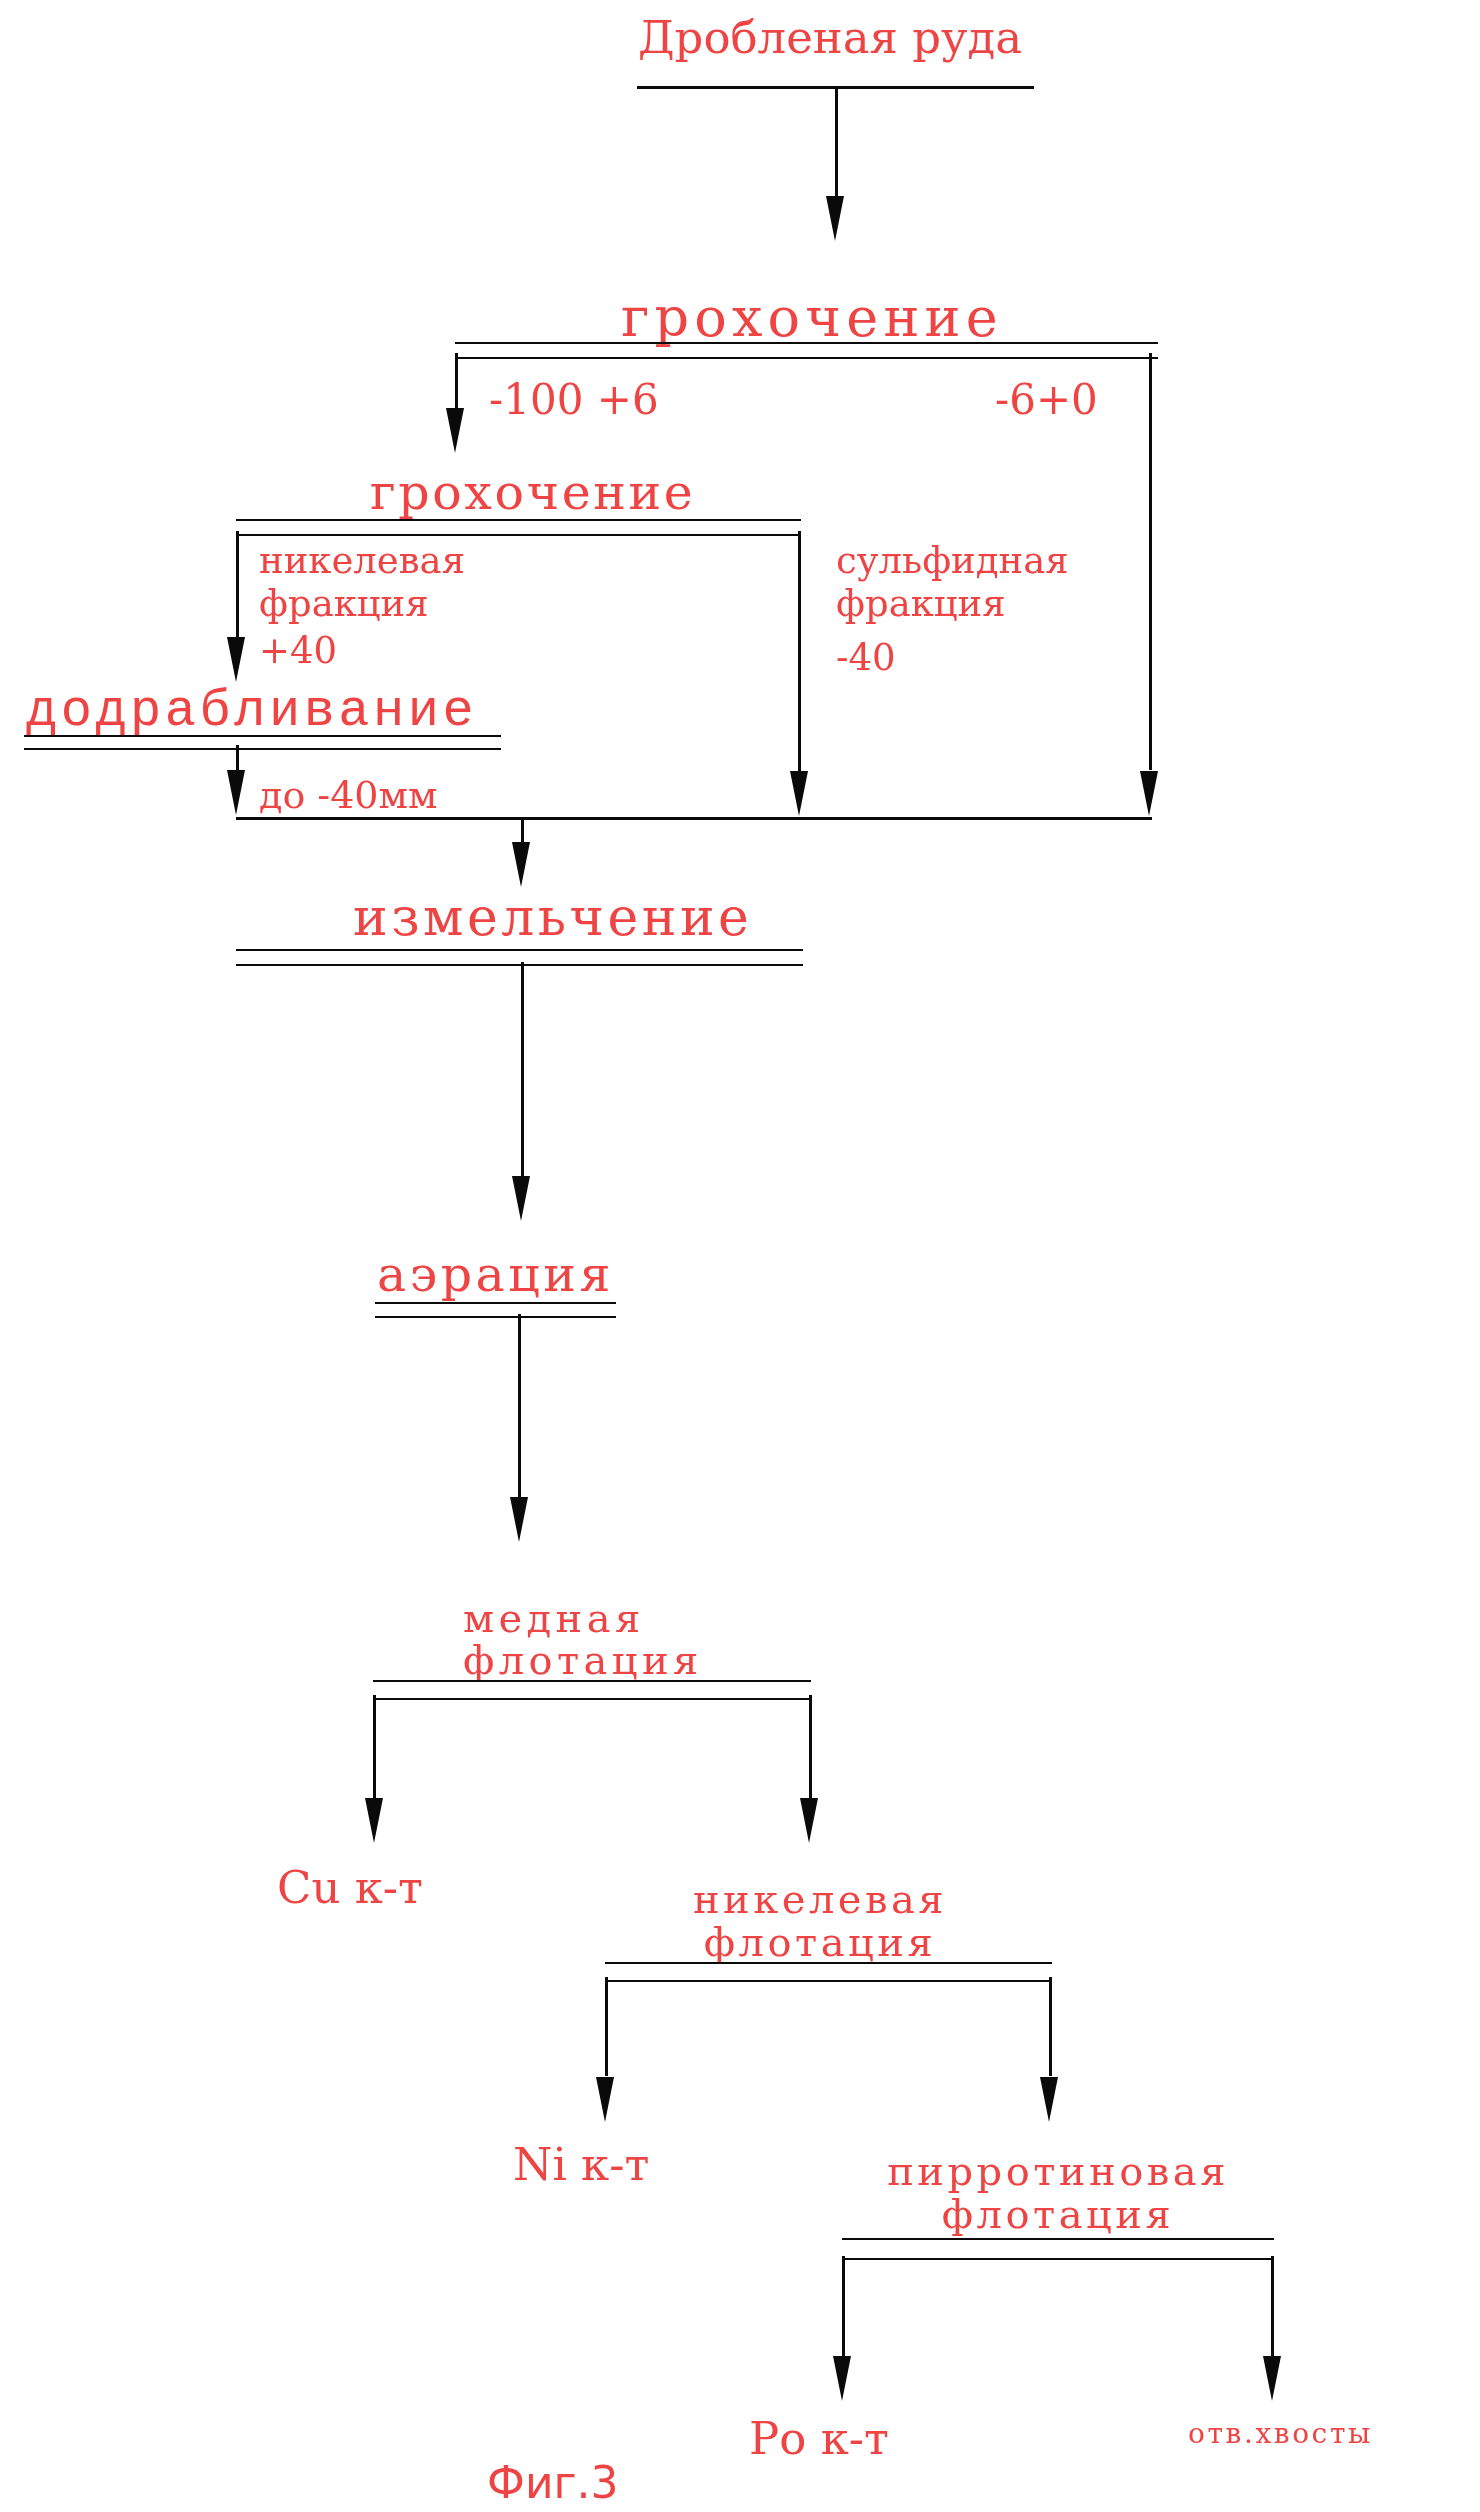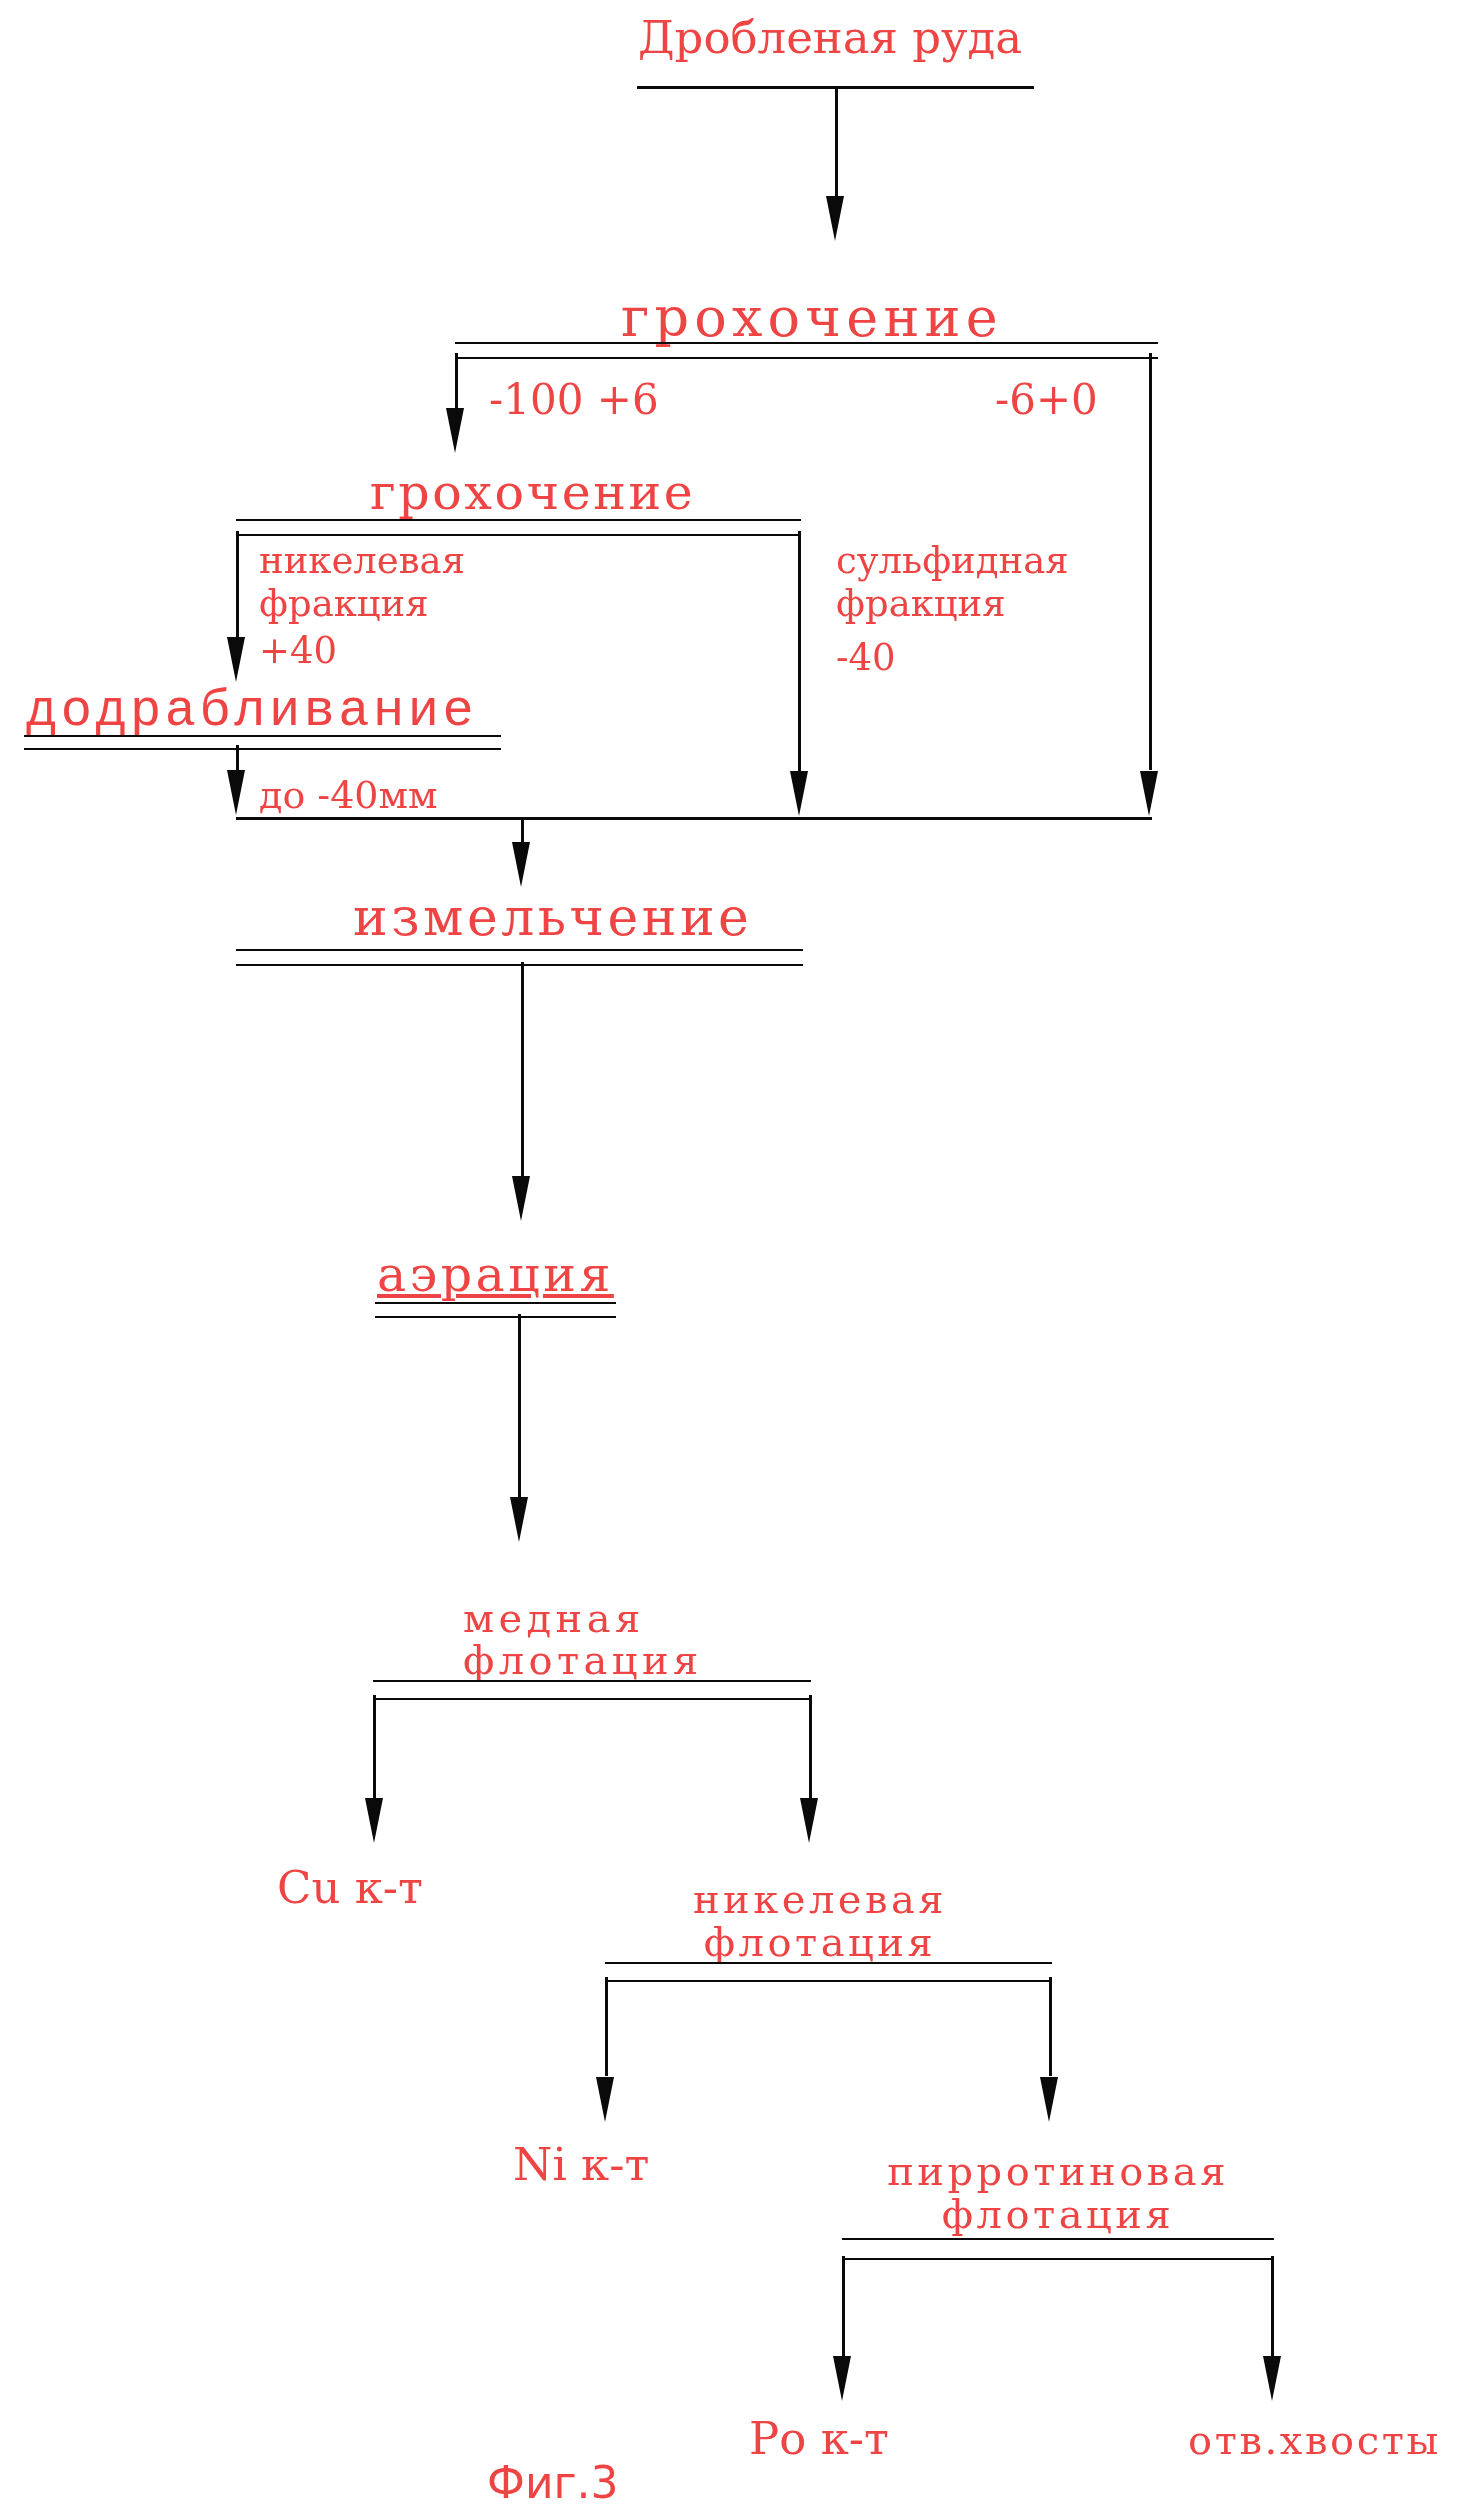--- a/index.html
+++ b/index.html
@@ -74,7 +74,7 @@
   <div class="vl" style="left:521px;top:962px;height:214px;"></div>
   <div class="ah" style="left:512px;top:1176px;"></div>
 
-  <div class="t" style="left:377px;top:1246px;font-size:49px;letter-spacing:3.5px;text-decoration:underline;">аэрация</div>
+  <div class="t" style="left:377px;top:1246px;font-size:49px;letter-spacing:3.5px;">аэрация</div>
   <div class="bar" style="left:375px;top:1302px;width:241px;height:12.2px;"></div>
   <div class="vl" style="left:518px;top:1314px;height:185px;"></div>
   <div class="ah" style="left:510px;top:1497px;"></div>

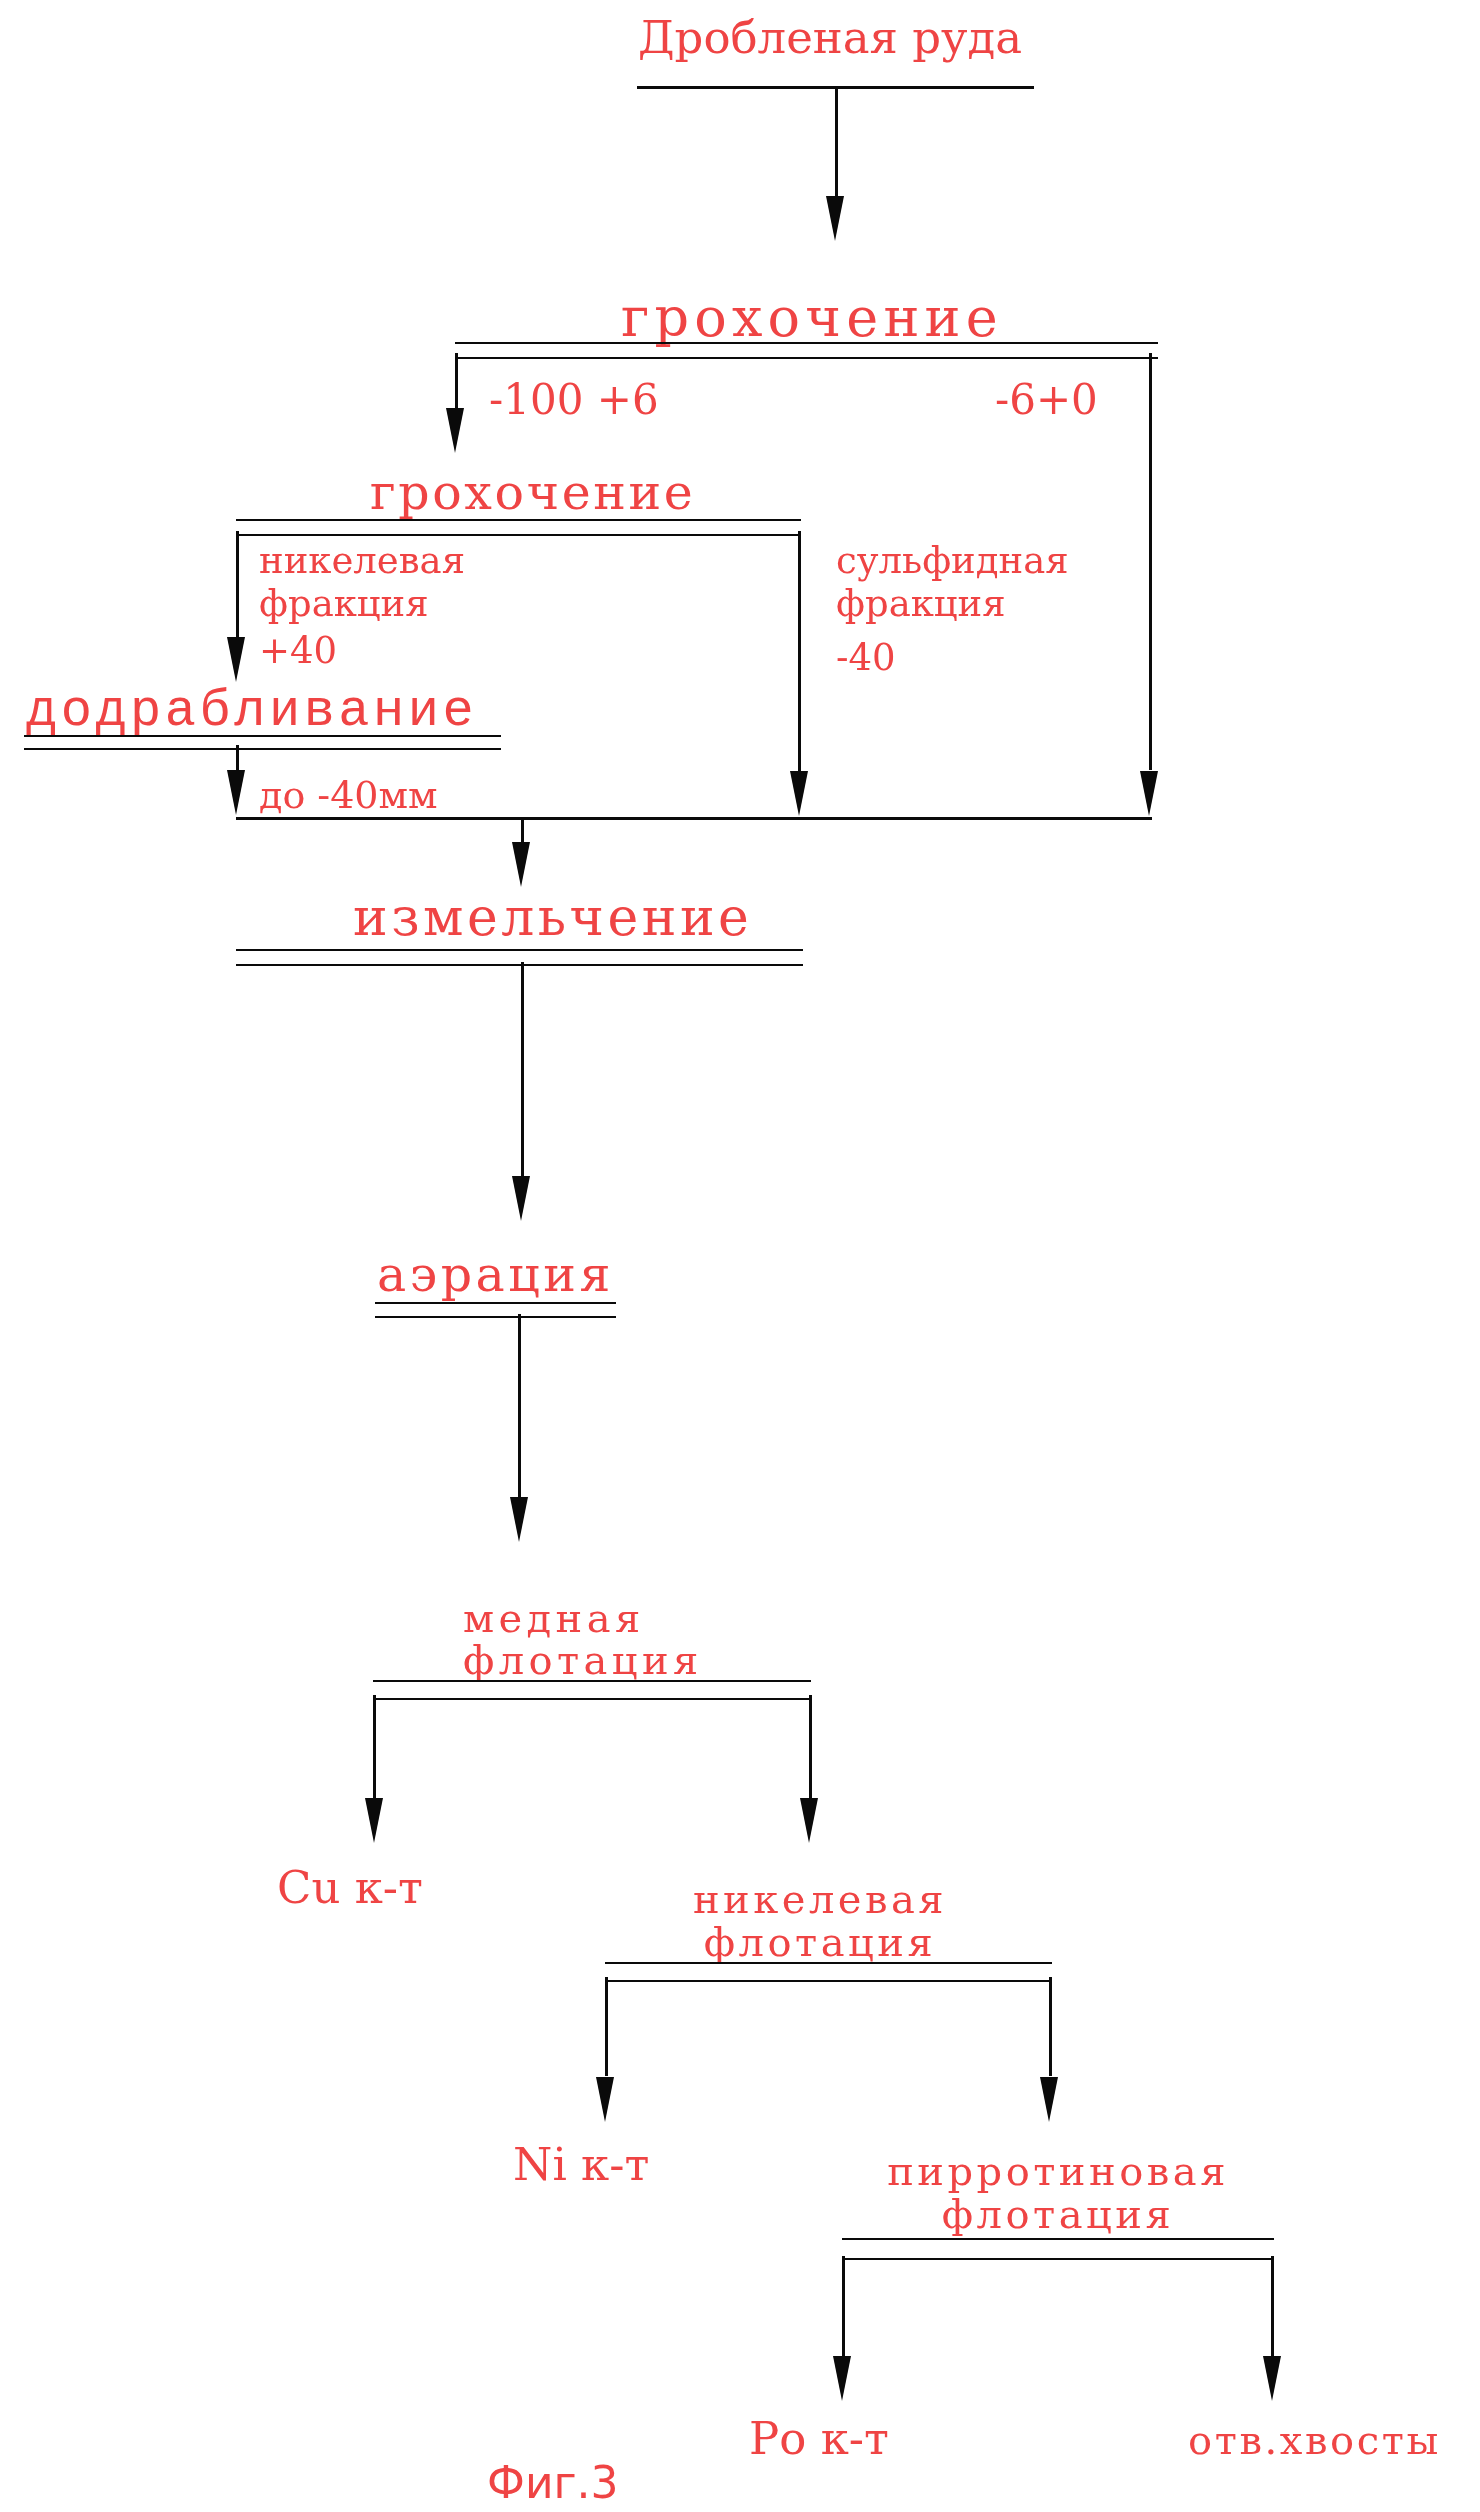--- a/index.html
+++ b/index.html
@@ -111,7 +111,7 @@
   <div class="vl" style="left:1271px;top:2256px;height:100px;"></div>
   <div class="ah" style="left:1263px;top:2356px;"></div>
   <div class="t" style="left:749px;top:2412px;font-size:45px;">Ро к-т</div>
-  <div class="t" style="left:1188px;top:2417px;font-size:40px;letter-spacing:2.6px;text-align:right;">отв.хвосты</div>
+  <div class="t" style="left:1188px;top:2417px;font-size:28px;letter-spacing:2.6px;text-align:right;">отв.хвосты</div>
 
   <div class="t" style="left:487px;top:2457px;font-size:44px;font-family:'DejaVu Sans',sans-serif;">Фиг.3</div>
 

